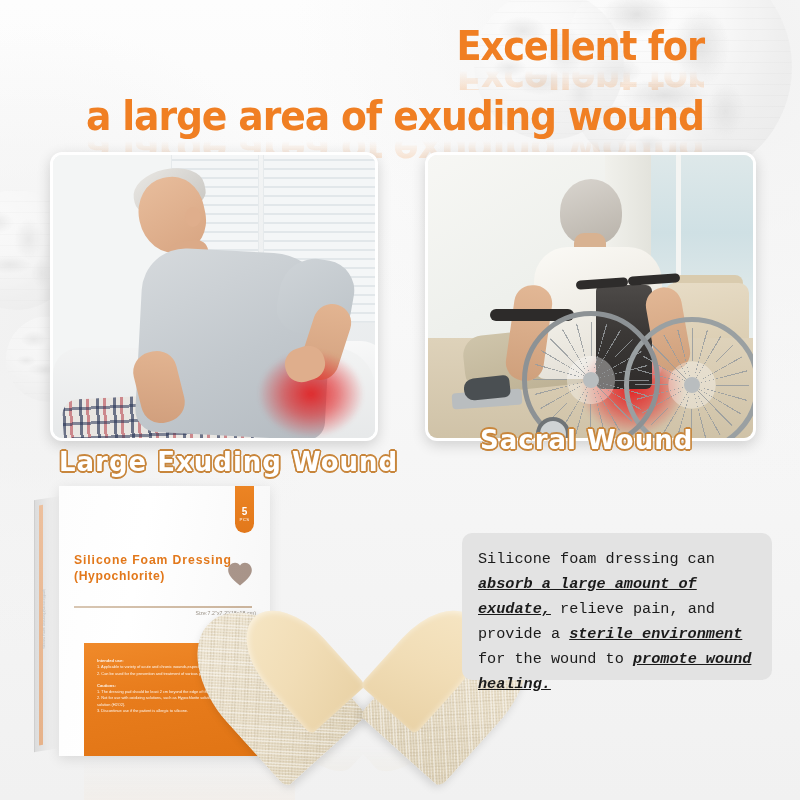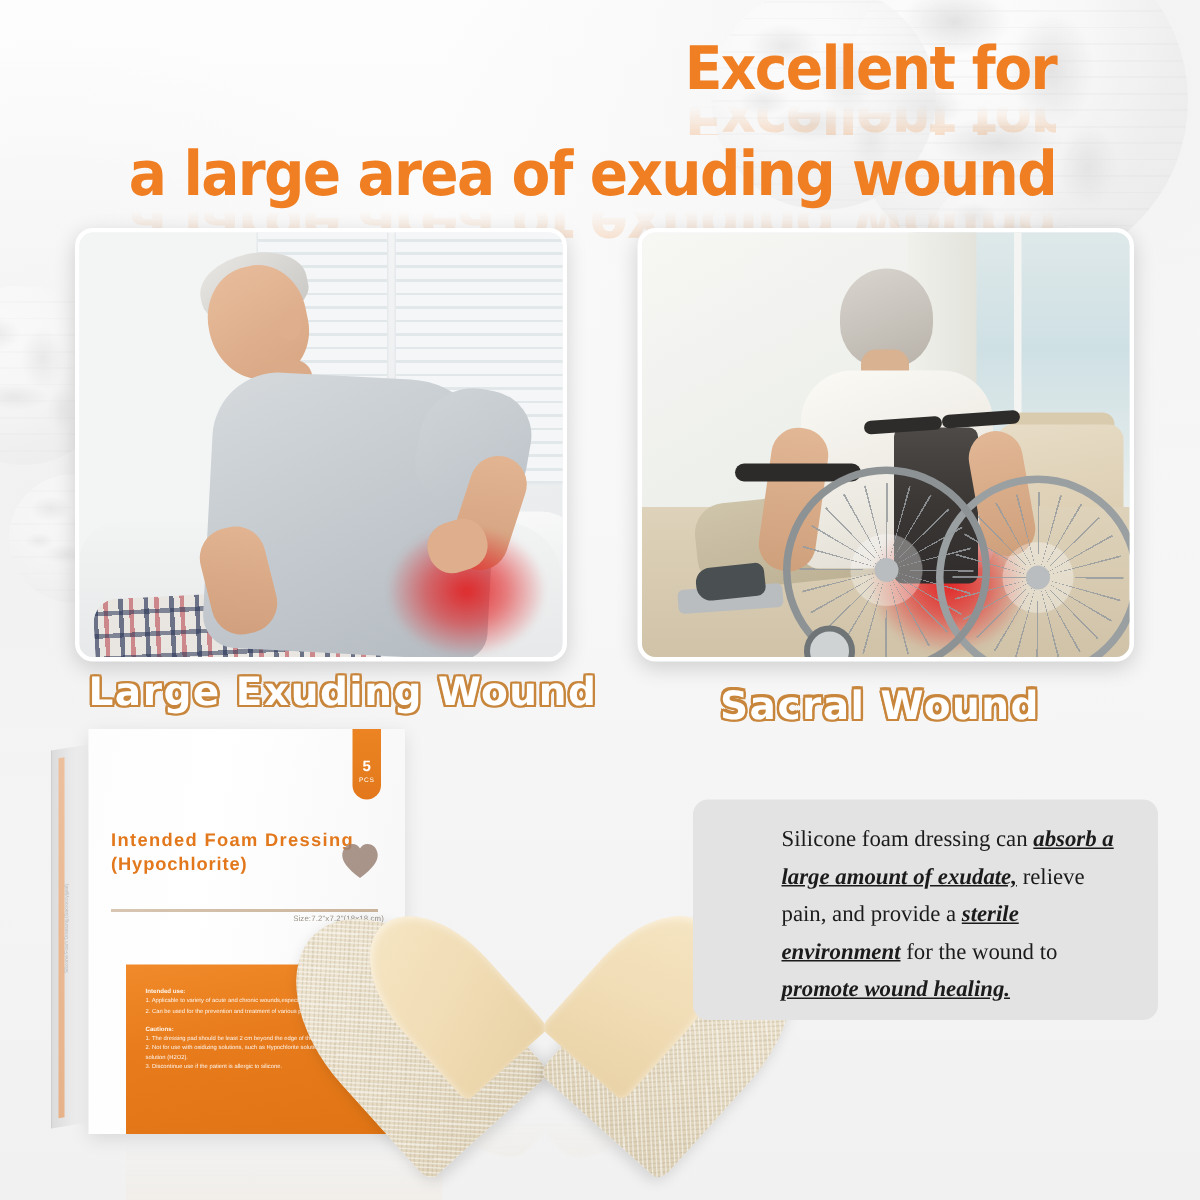--- a/index.html
+++ b/index.html
@@ -337,7 +337,7 @@
     white-space: nowrap;
   }
   #caption-left  { left: 59px;  top: 447px; }
-  #caption-right { left: 480px; top: 456px; }
+  #caption-right { left: 480px; top: 425px; }
 
   
   #product-box {

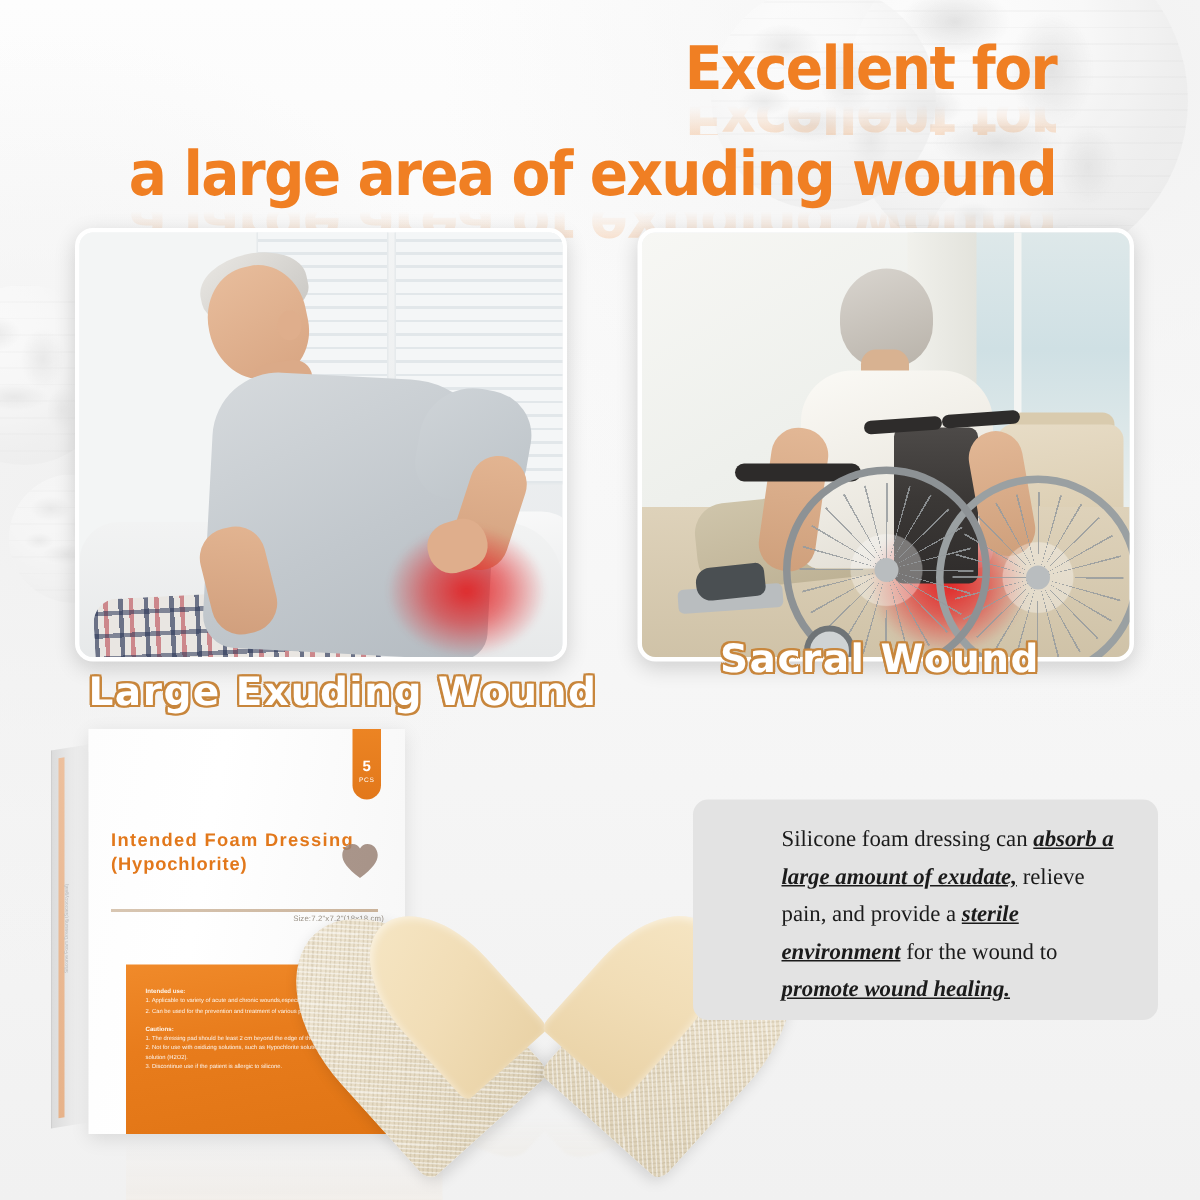--- a/index.html
+++ b/index.html
@@ -604,7 +604,7 @@
         <div id="box-pcs-count">5</div>
         <div id="box-pcs-unit">PCS</div>
       </div>
-      <div id="box-title-1">Intended Foam Dressing</div>
+      <div id="box-title-1">Silicone Foam Dressing</div>
       <div id="box-title-2">(Hypochlorite)</div>
       <svg id="box-heart-icon" viewBox="0 0 32 32">
         <path d="M16 29 C6 21.5 2.5 16.5 2.5 11.5 C2.5 6.5 6.2 3 10.3 3 C12.9 3 15 4.5 16 6.4 C17 4.5 19.1 3 21.7 3 C25.8 3 29.5 6.5 29.5 11.5 C29.5 16.5 26 21.5 16 29 Z" fill="#9a8275" opacity="0.85"></path>

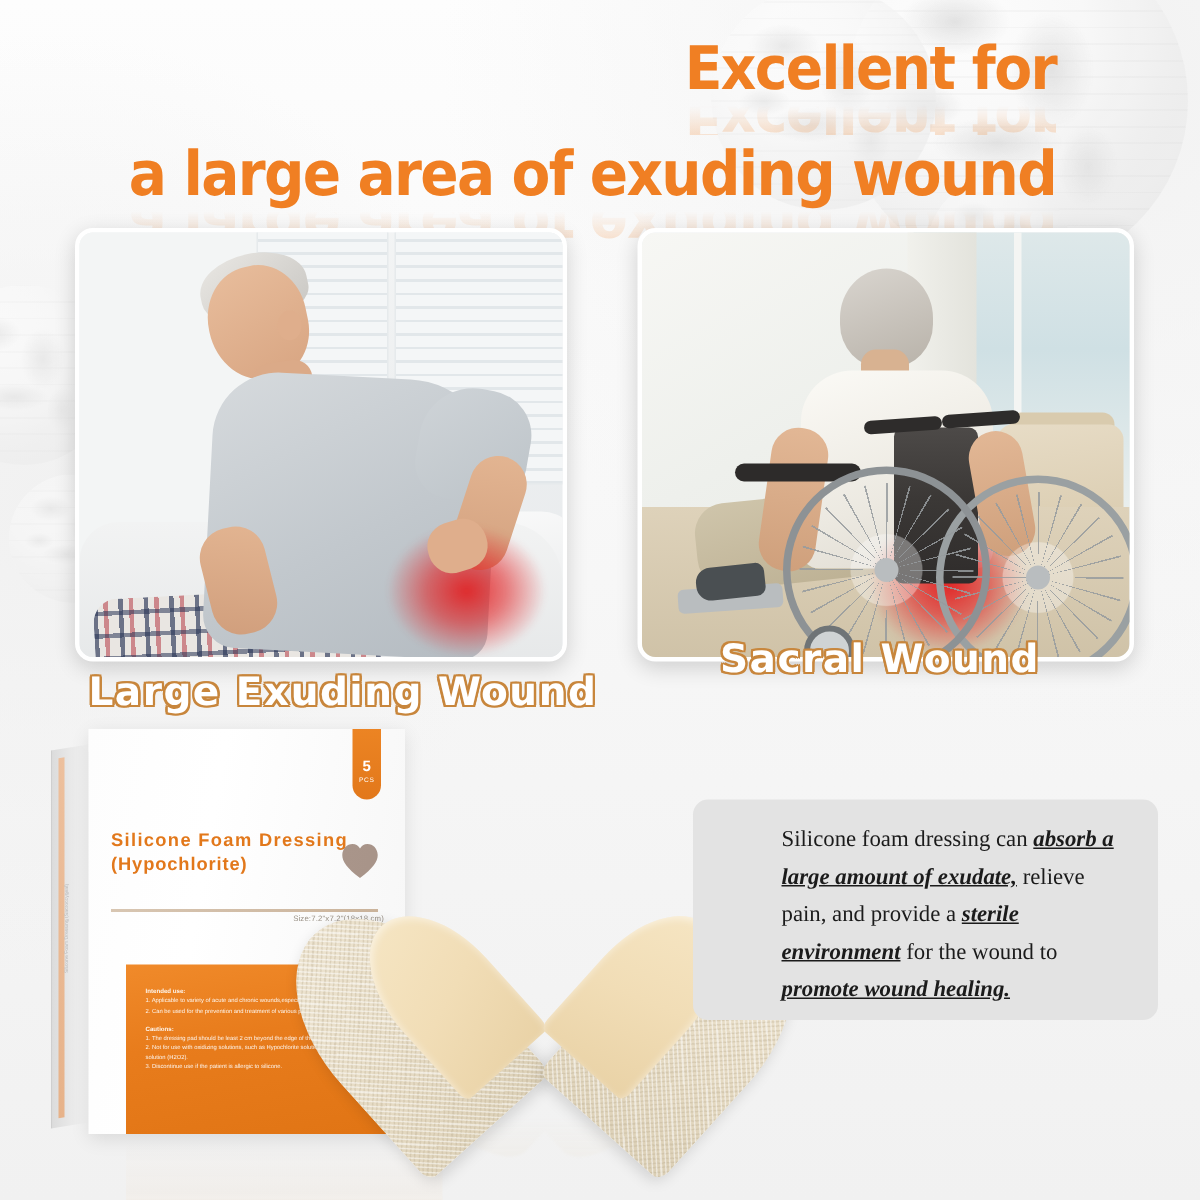--- a/index.html
+++ b/index.html
@@ -500,11 +500,10 @@
     padding: 14px 16px;
   }
   #description-text {
-    font-family: Liberation Serif, serif;
+    font-family: Liberation Mono, monospace;
     font-size: 15.2px;
     line-height: 25px;
     color: #1b1b1b;
-    margin-left: 43px;
   }
   #description-text em {
     font-style: italic;

